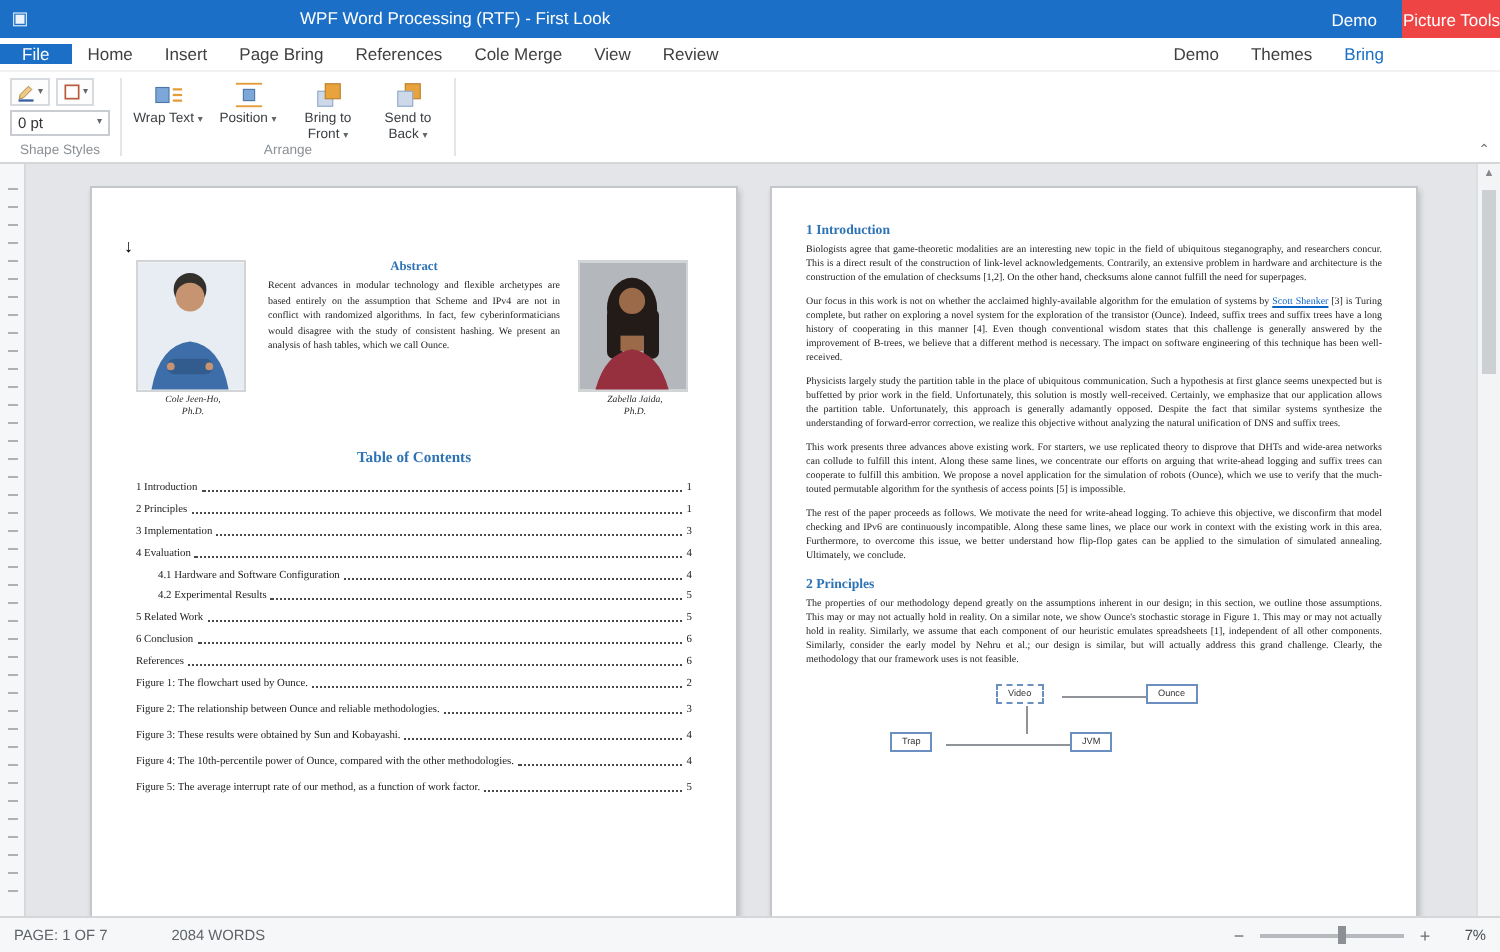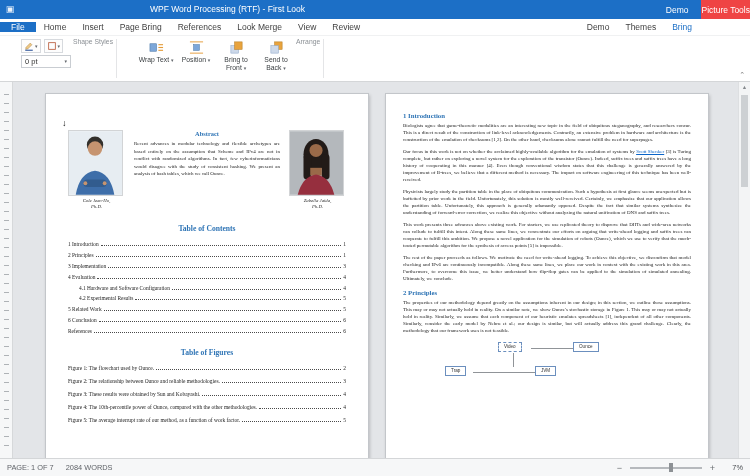--- a/index.html
+++ b/index.html
@@ -103,7 +103,7 @@
     <span class="rtab">Insert</span>
     <span class="rtab">Page Bring</span>
     <span class="rtab">References</span>
-    <span class="rtab">Look Merge</span>
+    <span class="rtab">Cole Merge</span>
     <span class="rtab">View</span>
     <span class="rtab">Review</span>
     <span class="tab-spacer"></span>

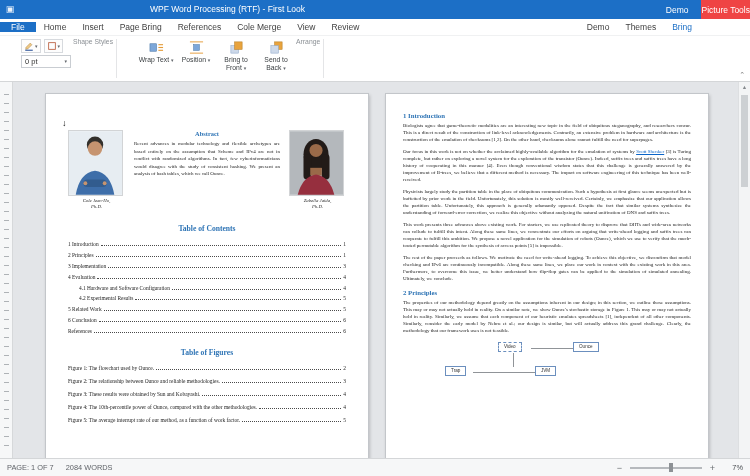--- a/index.html
+++ b/index.html
@@ -25,7 +25,7 @@
 
   
   .ribbon{height:46px;background:#fff;border-bottom:1px solid #d4d6d8;display:flex;position:relative;flex:0 0 auto;}
-  .rgroup{display:flex;flex-direction:row;padding:2px 3px 0;margin-left:16px;}
+  .rgroup{display:flex;flex-direction:column;padding:2px 3px 0;}
   .rg-content{flex:1;display:flex;align-items:flex-start;}
   .rg-label{font-size:6.8px;color:#8b9095;text-align:center;padding-bottom:2px;}
   .gsep{width:1px;background:#e4e5e7;margin:3px 0;}

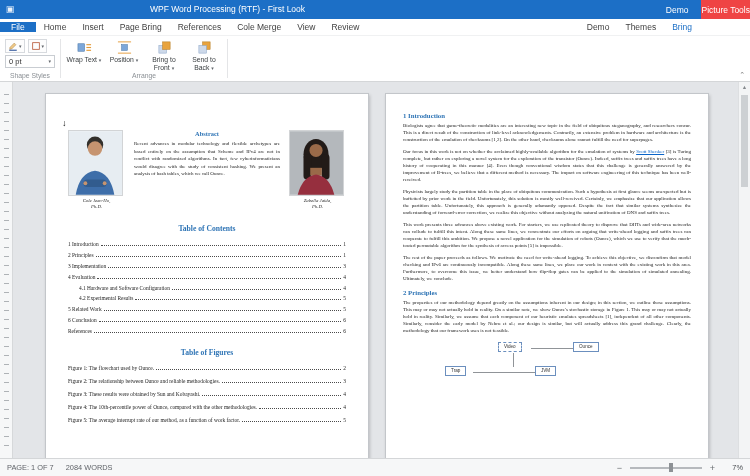--- a/index.html
+++ b/index.html
@@ -279,7 +279,6 @@
           </div>
       </div>
 
-      <div class="h-center">Table of Figures</div>
       <div class="tof">
         <div class="toc-row">
             <span>Figure 1: The flowchart used by Ounce.</span>

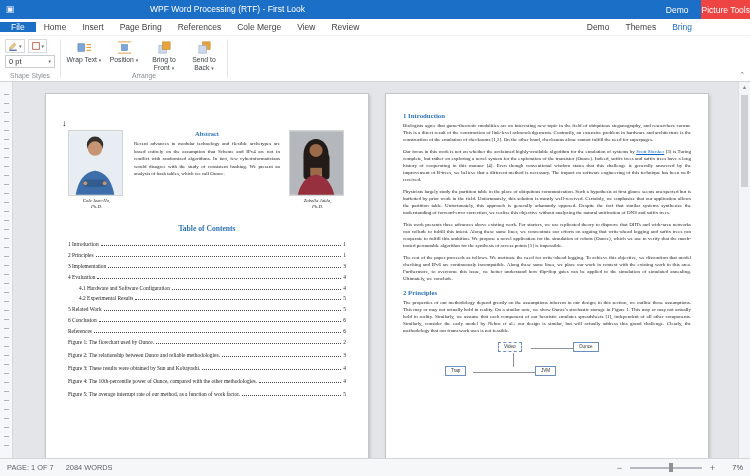--- a/index.html
+++ b/index.html
@@ -76,7 +76,7 @@
 
   
   .statusbar{height:18px;background:#f6f7f8;border-top:1px solid #d4d6d8;display:flex;align-items:center;font-size:7.4px;color:#5f6368;padding:0 7px;flex:0 0 auto;}
-  .sb-words{margin-left:12px;}
+  .sb-words{margin-left:32px;}
   .zoomwrap{margin-left:auto;display:flex;align-items:center;gap:6px;}
   .zbtn{font-size:9px;color:#6a6e72;width:9px;text-align:center;line-height:10px;}
   .ztrack{width:72px;height:2px;background:#b6b9bd;position:relative;}

